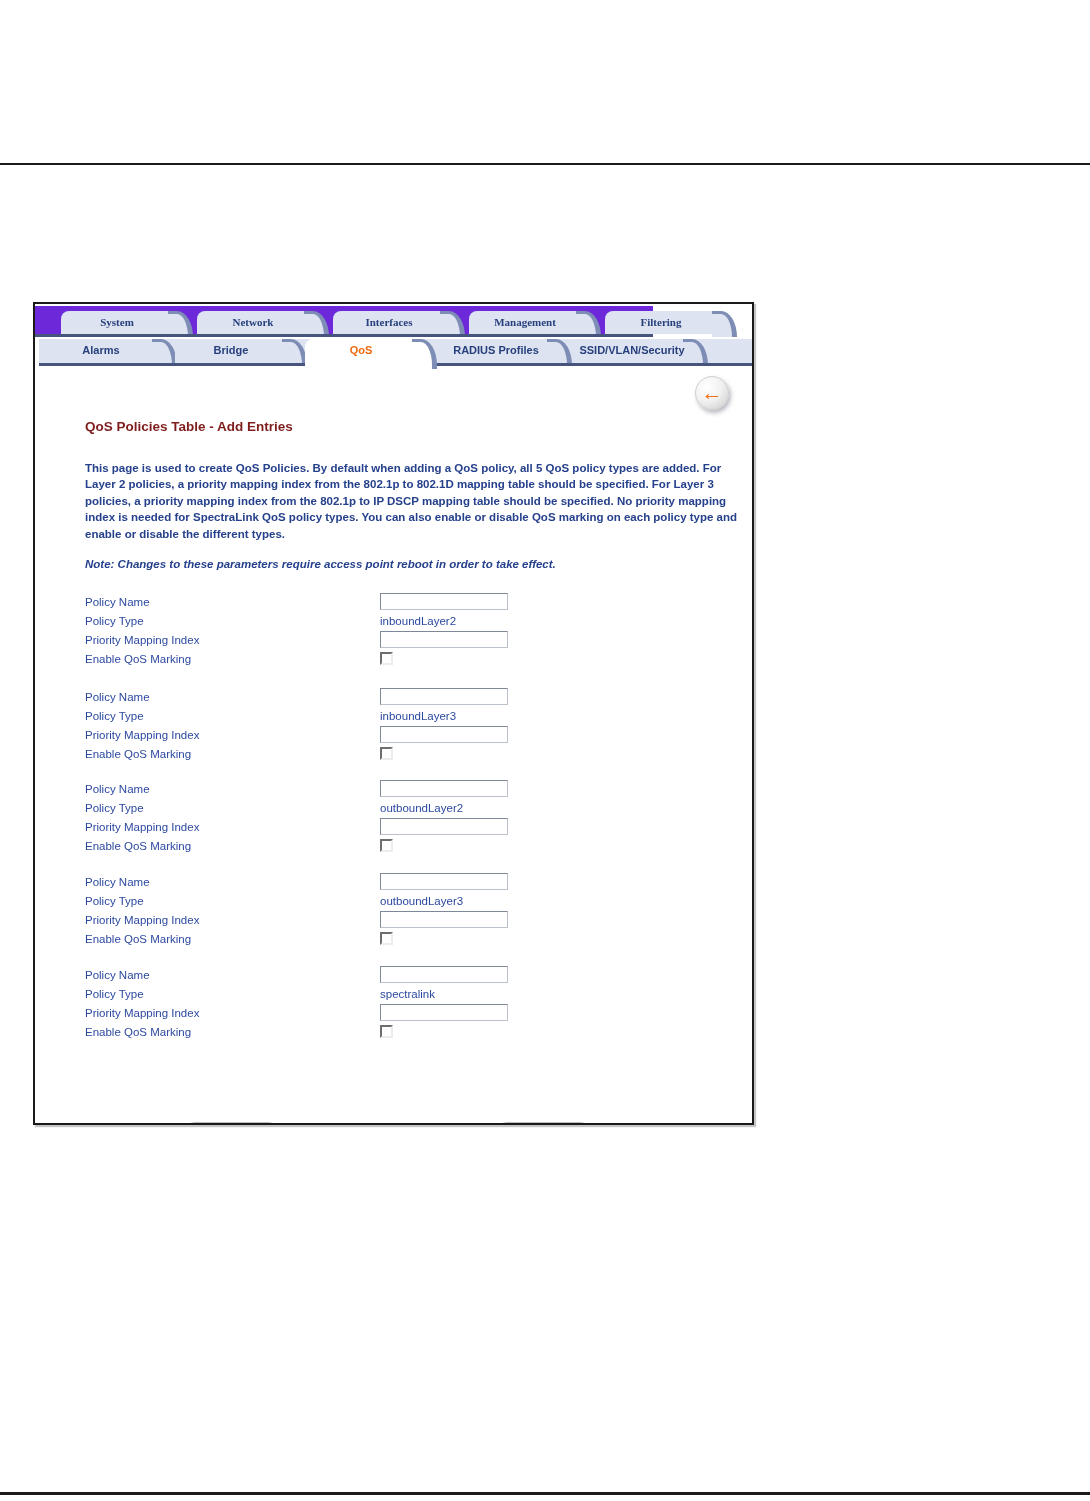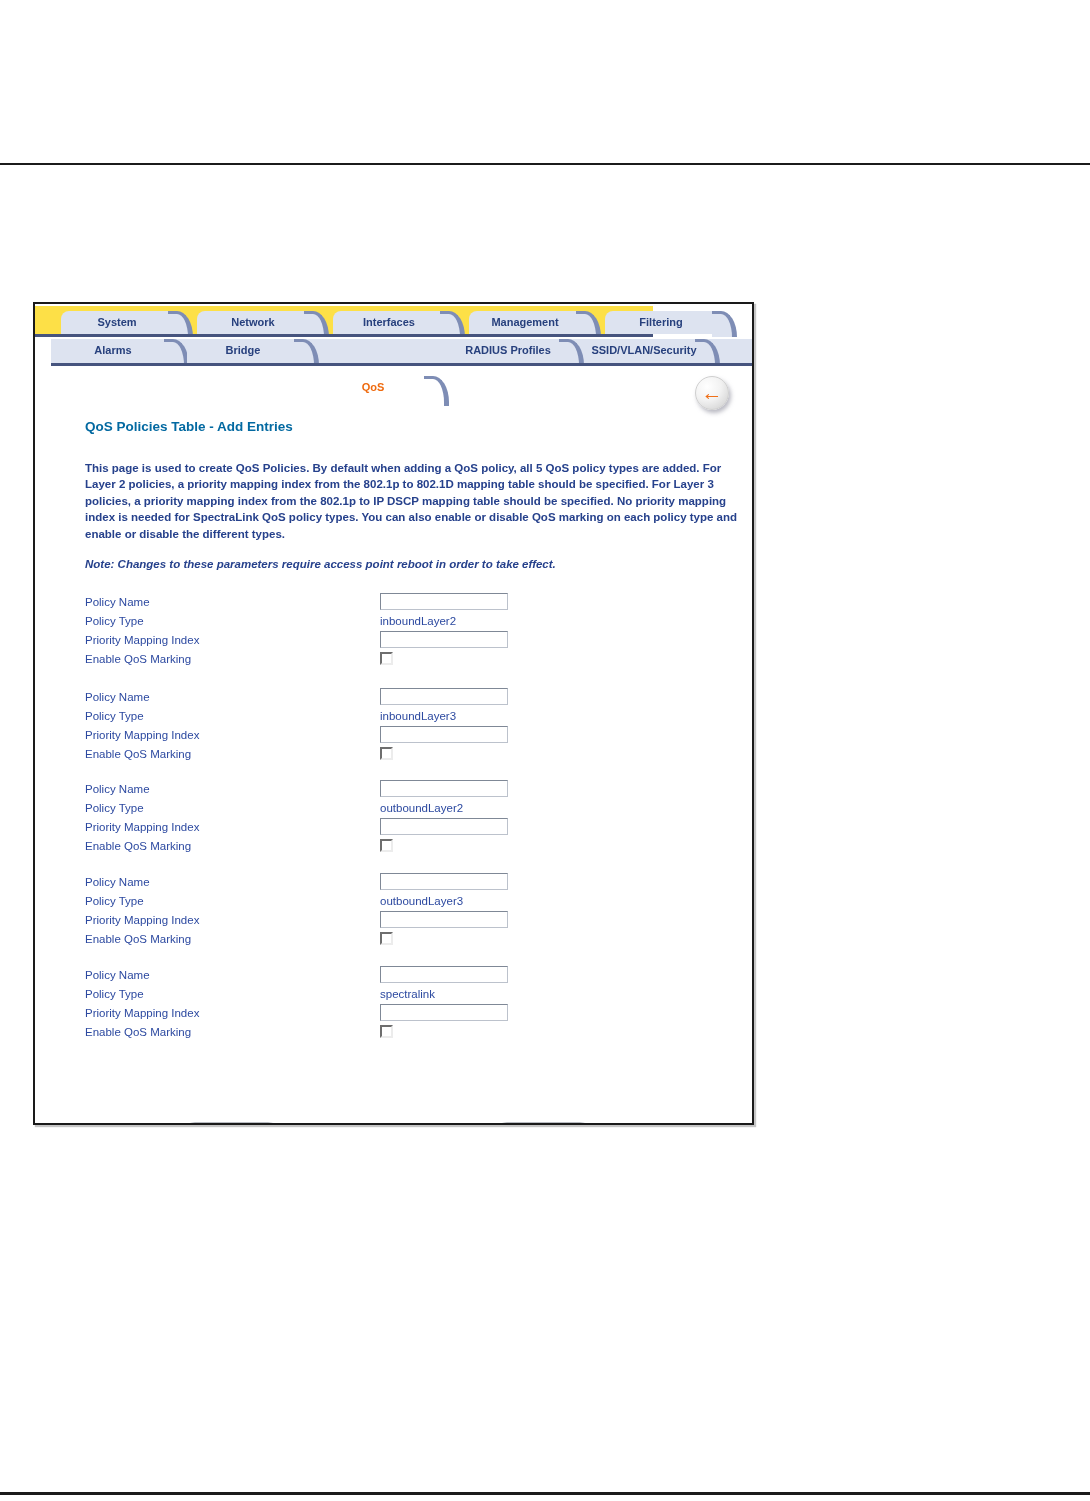--- a/index.html
+++ b/index.html
@@ -28,7 +28,7 @@
     background:inherit; border-top:3px solid #7e8db5; border-right:5px solid #7e8db5;
     border-top-right-radius:16px 26px;
   }
-  #row1 { position:absolute; left:0; top:2px; width:618px; height:31px; background:#fde047; }
+  #row1 { position:absolute; left:0; top:2px; width:618px; height:31px; background:#6d28d9;font-family:Liberation Serif, serif; }
   #row1 .tab { top:5px; height:23px; line-height:22px; background:#dde3f0; border-top-left-radius:8px; }
   #row1-line { position:absolute; left:0; bottom:0; width:100%; height:3px; background:#46547e; }
   .filler1 { position:absolute; top:5px; height:23px; right:0; left:703px; background:#dde3f0; }

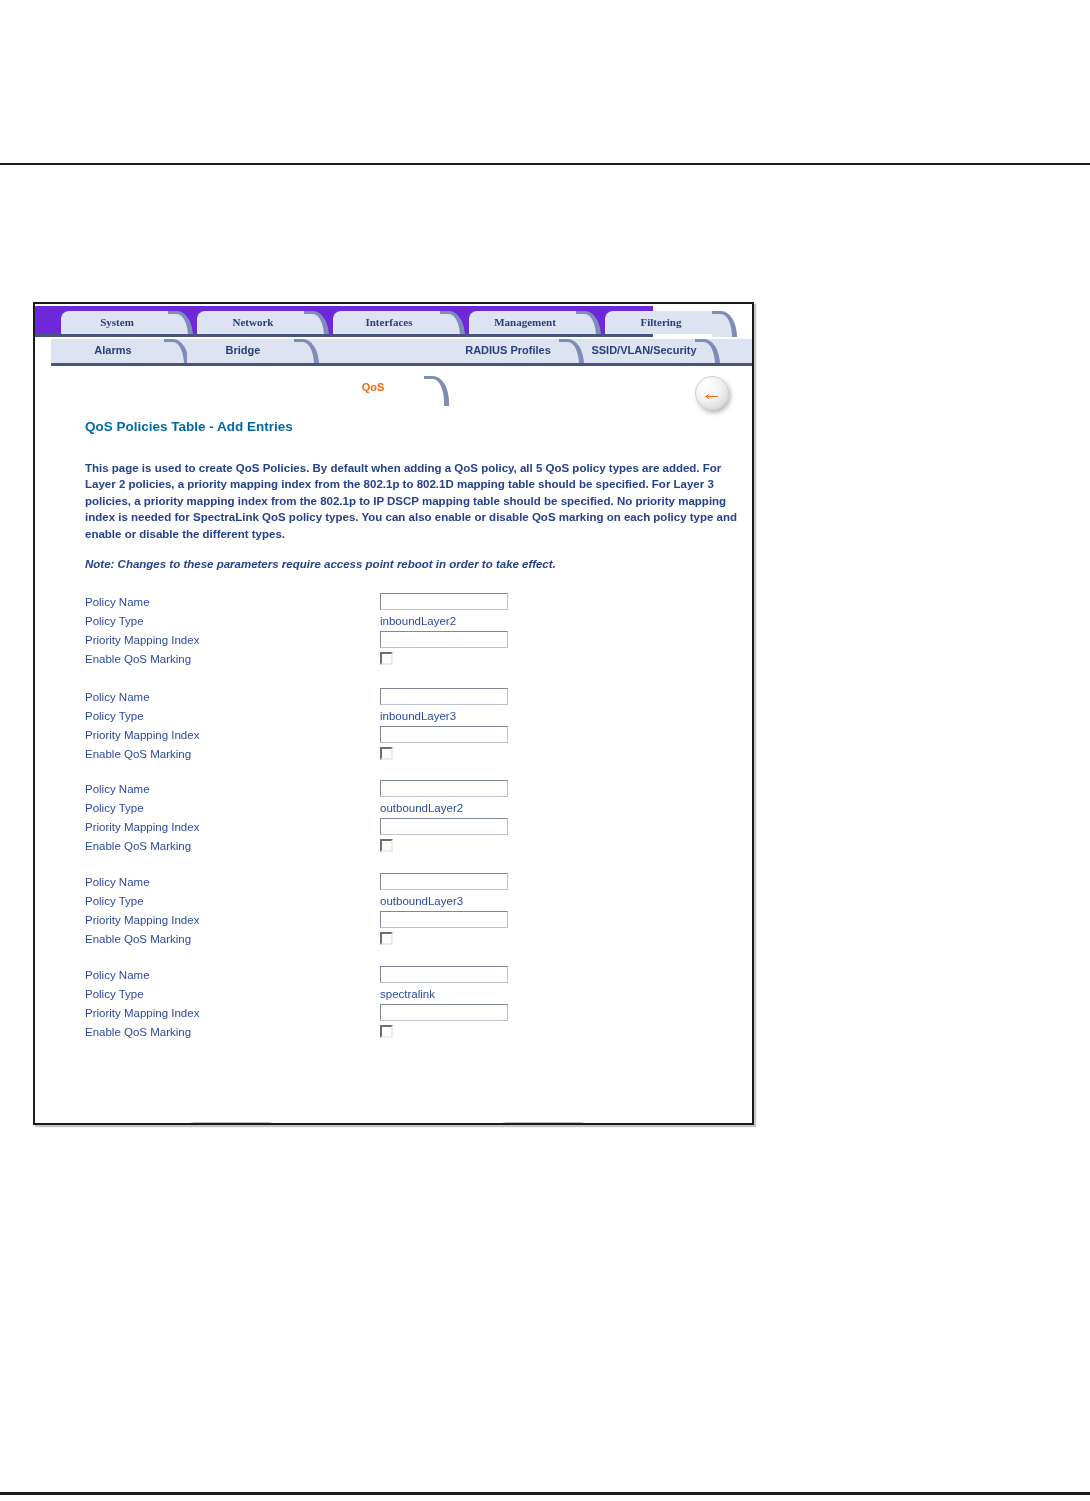--- a/index.html
+++ b/index.html
@@ -33,7 +33,7 @@
   #row1-line { position:absolute; left:0; bottom:0; width:100%; height:3px; background:#46547e; }
   .filler1 { position:absolute; top:5px; height:23px; right:0; left:703px; background:#dde3f0; }
 
-  #row2 { position:absolute; left:16px; top:35px; width:846px; height:27px; background:#dde3f0; }
+  #row2 { position:absolute; left:4px; top:35px; width:846px; height:27px; background:#dde3f0; }
   #row2 .tab { top:0; height:24px; line-height:23px; background:#dde3f0; border-top-left-radius:8px; }
   #row2-line { position:absolute; left:0; bottom:0; width:100%; height:3px; background:#46547e; z-index:1; }
   #row2 .tab.active { background:#ffffff; height:27px; z-index:2; color:#ef6a0e;margin-top:37px; }

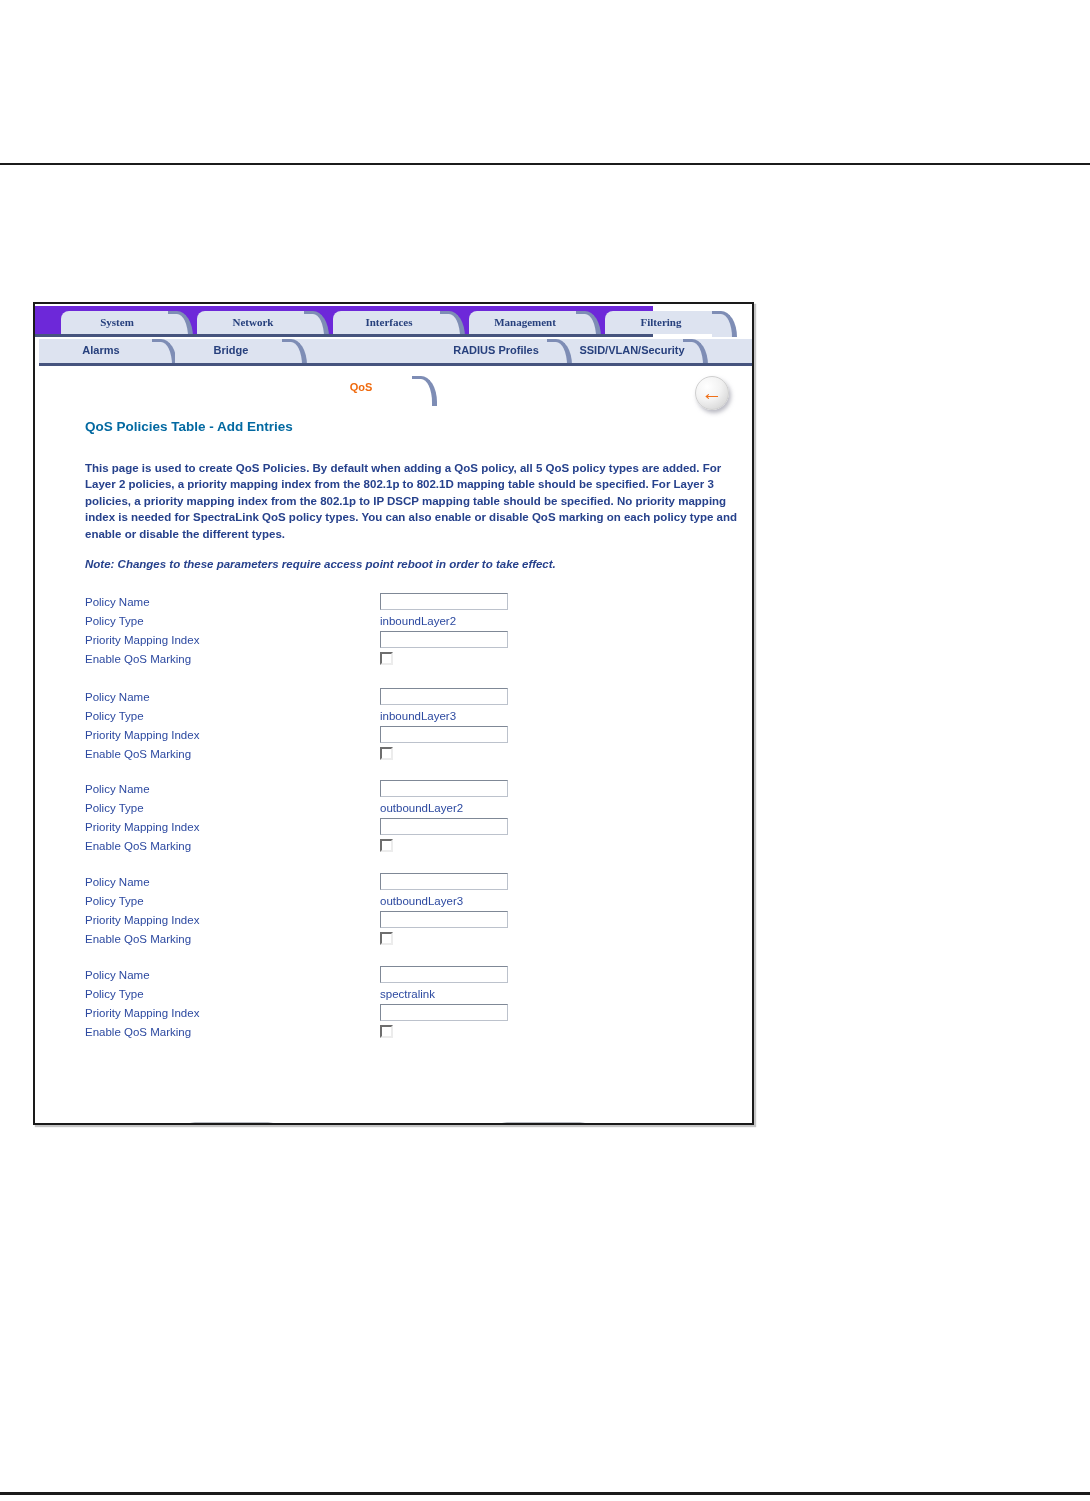--- a/index.html
+++ b/index.html
@@ -36,7 +36,7 @@
   #row2 { position:absolute; left:4px; top:35px; width:846px; height:27px; background:#dde3f0; }
   #row2 .tab { top:0; height:24px; line-height:23px; background:#dde3f0; border-top-left-radius:8px; }
   #row2-line { position:absolute; left:0; bottom:0; width:100%; height:3px; background:#46547e; z-index:1; }
-  #row2 .tab.active { background:#ffffff; height:27px; z-index:2; color:#ef6a0e;margin-top:37px; }
+  #row2 .tab.active { background:#ffffff; height:27px; z-index:2; color:#ef6a0e; }
 
   
   #back-btn {

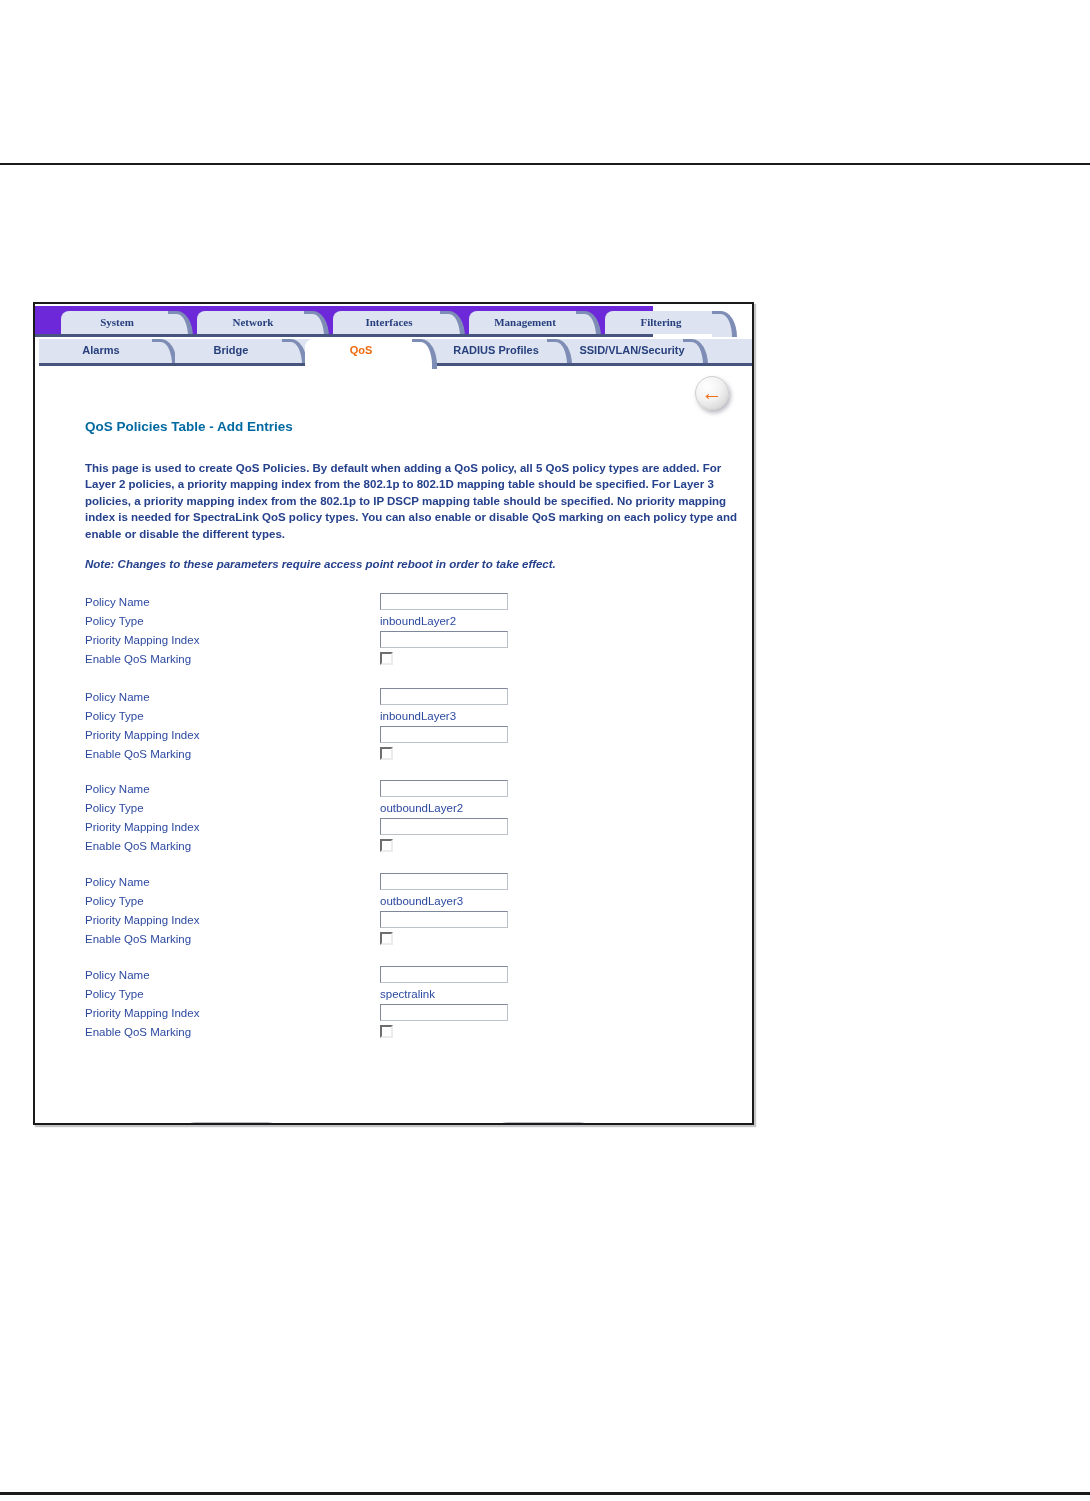--- a/index.html
+++ b/index.html
@@ -48,7 +48,7 @@
   #back-btn .arrow { color:#f07018; font-size:21px; font-weight:bold; }
 
   
-  #page-title { position:absolute; left:50px; top:115px; font-size:13.5px; font-weight:bold; color:#0369a1; }
+  #page-title { position:absolute; left:50px; top:115px; font-size:13.5px; font-weight:bold; color:#7f1d1d; }
   #page-desc  { position:absolute; left:50px; top:156px; width:658px;
                 font-size:11.5px; font-weight:bold; color:#26418c; line-height:16.4px; }
   #page-note  { position:absolute; left:50px; top:254px; width:658px;

